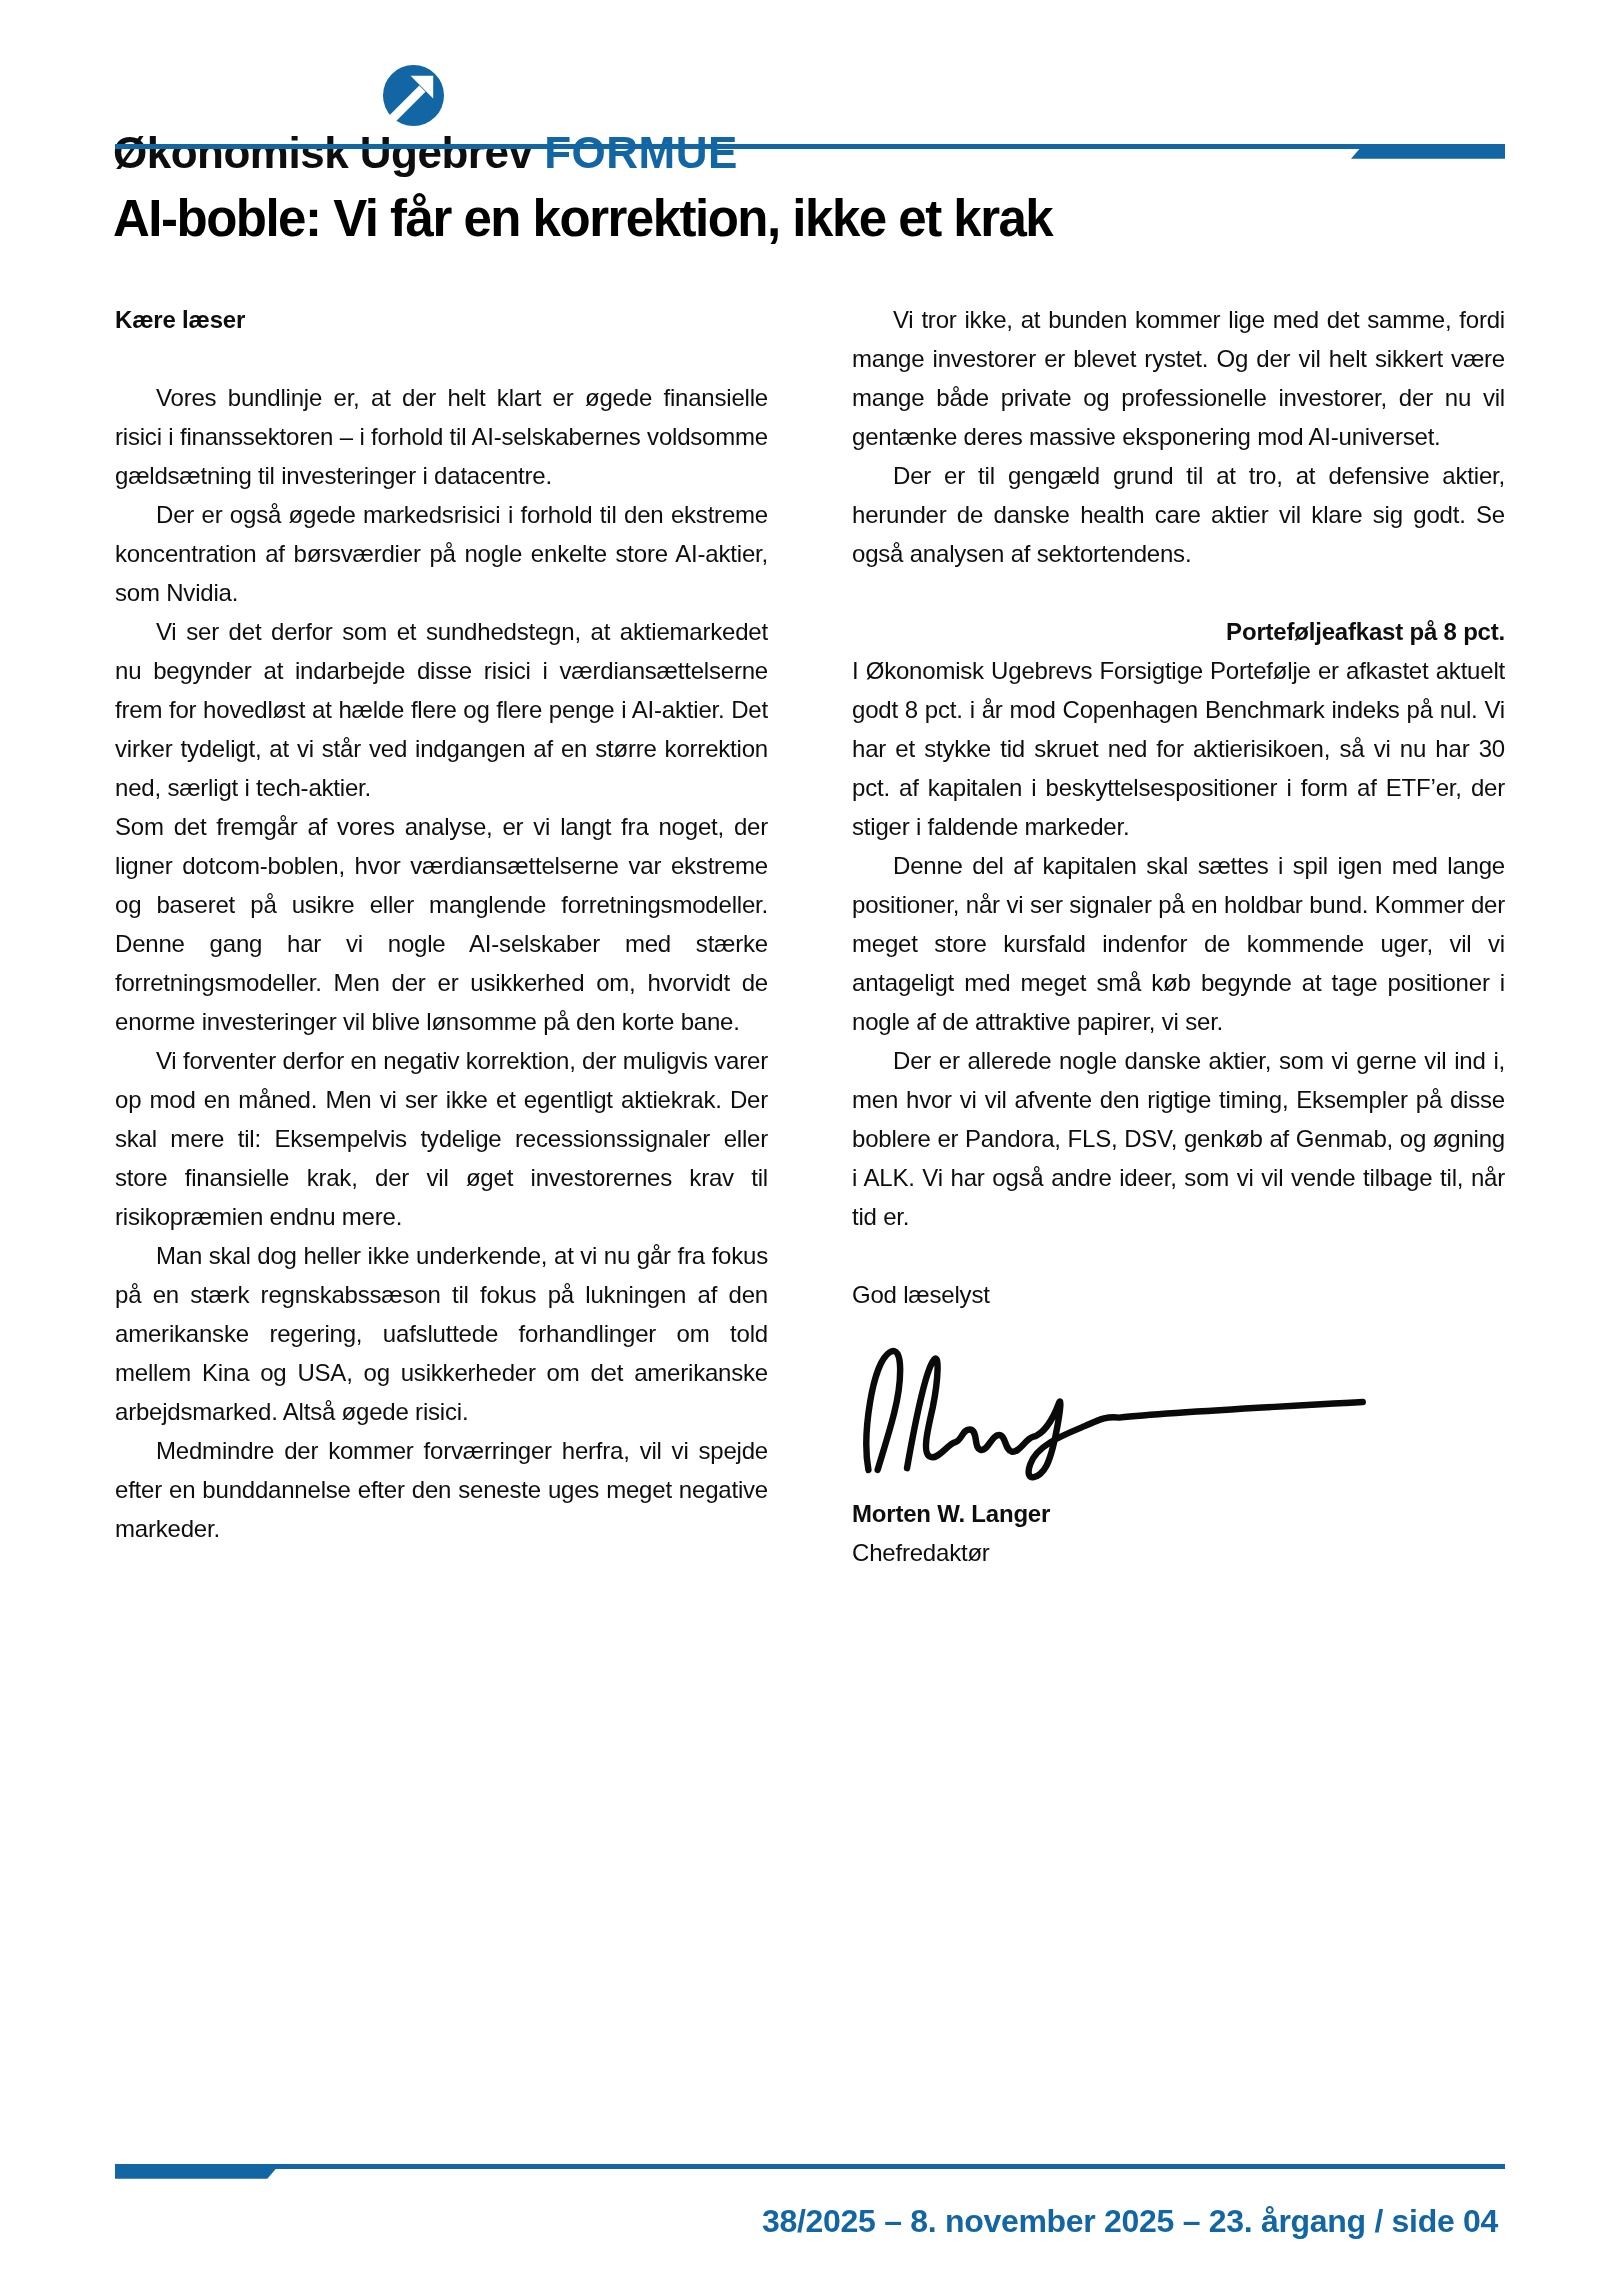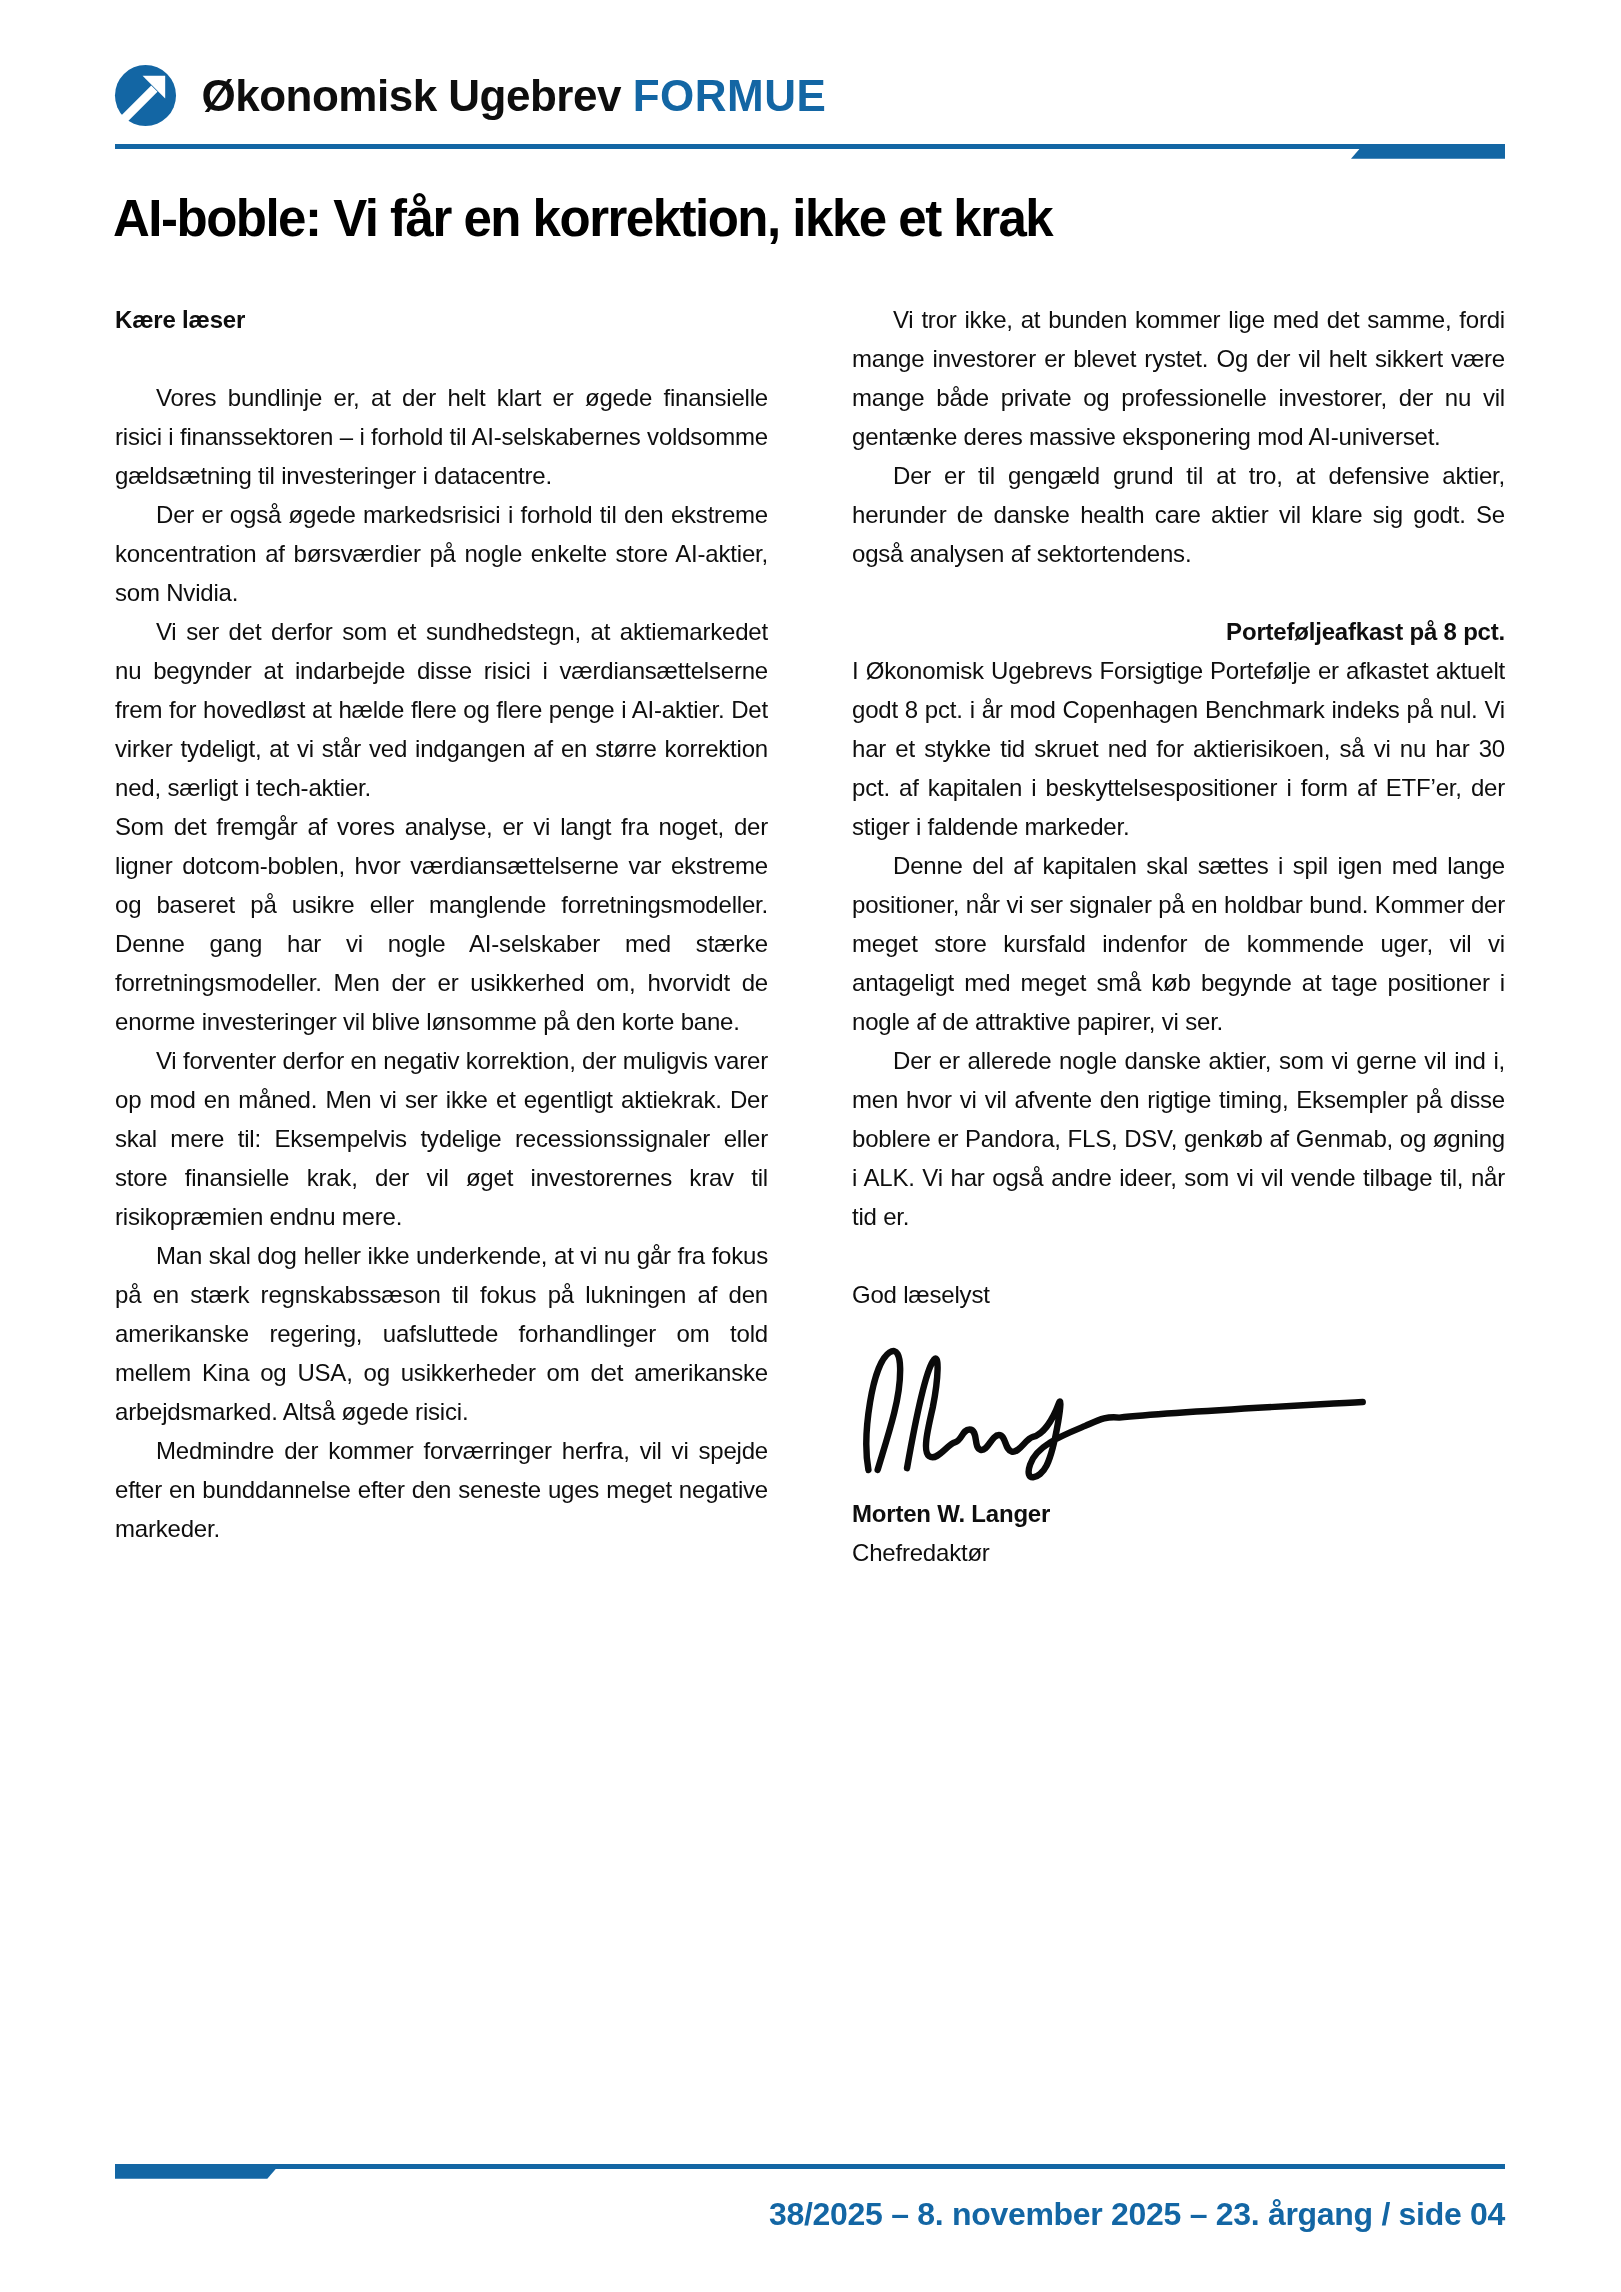--- a/index.html
+++ b/index.html
@@ -11,7 +11,7 @@
   }
 
   
-  .masthead { position:absolute; left:113px; top:63px; display:flex; align-items:center; }
+  .masthead { position:absolute; left:113px; top:63px; display:flex; align-items:center;flex-direction:column; }
   .logo-wrap { width:65px; height:65px; margin-right:23.5px; }
   .logo-wrap svg { display:block; width:65px; height:65px; }
   .brand { font-size:44px; font-weight:bold; letter-spacing:-0.5px; white-space:nowrap; }

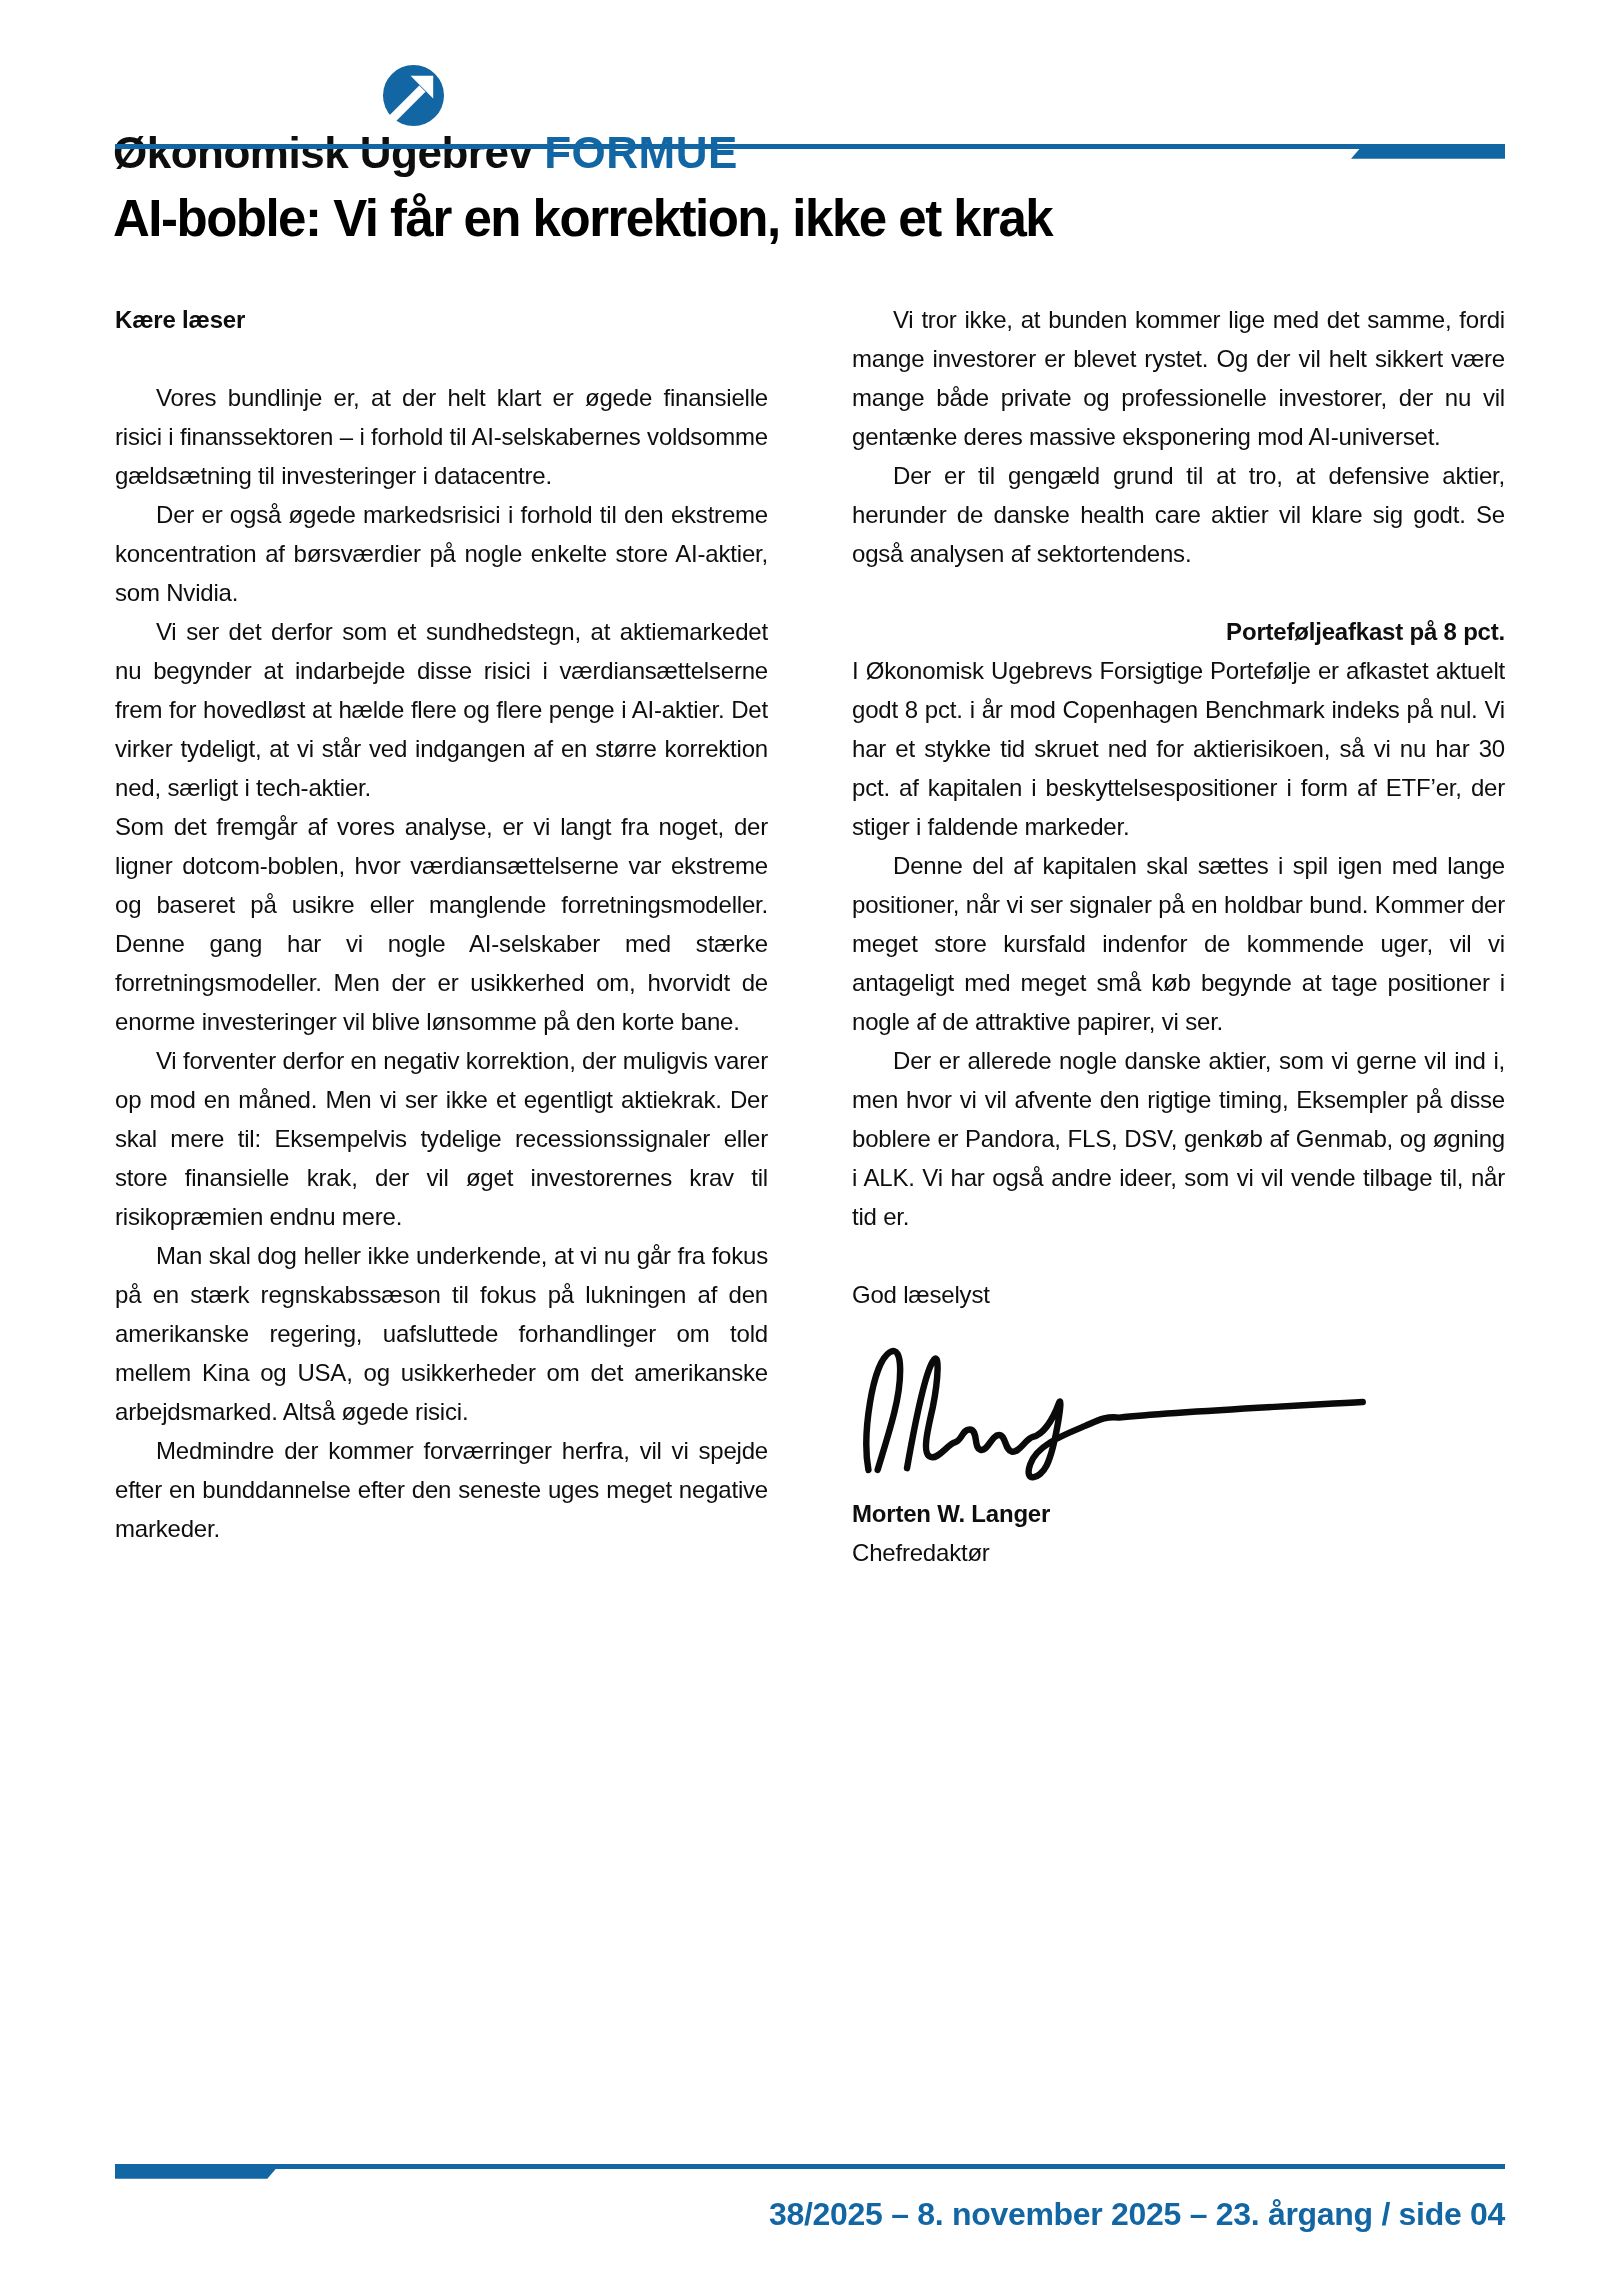--- a/index.html
+++ b/index.html
@@ -55,7 +55,7 @@
 
   
   .footer-text {
-    position:absolute; right:116px; top:2196px; margin:0;
+    position:absolute; right:116px; top:2196px; margin:7px;
     font-size:32px; font-weight:bold; color:var(--accent); letter-spacing:-0.3px;
     white-space:nowrap;
   }

